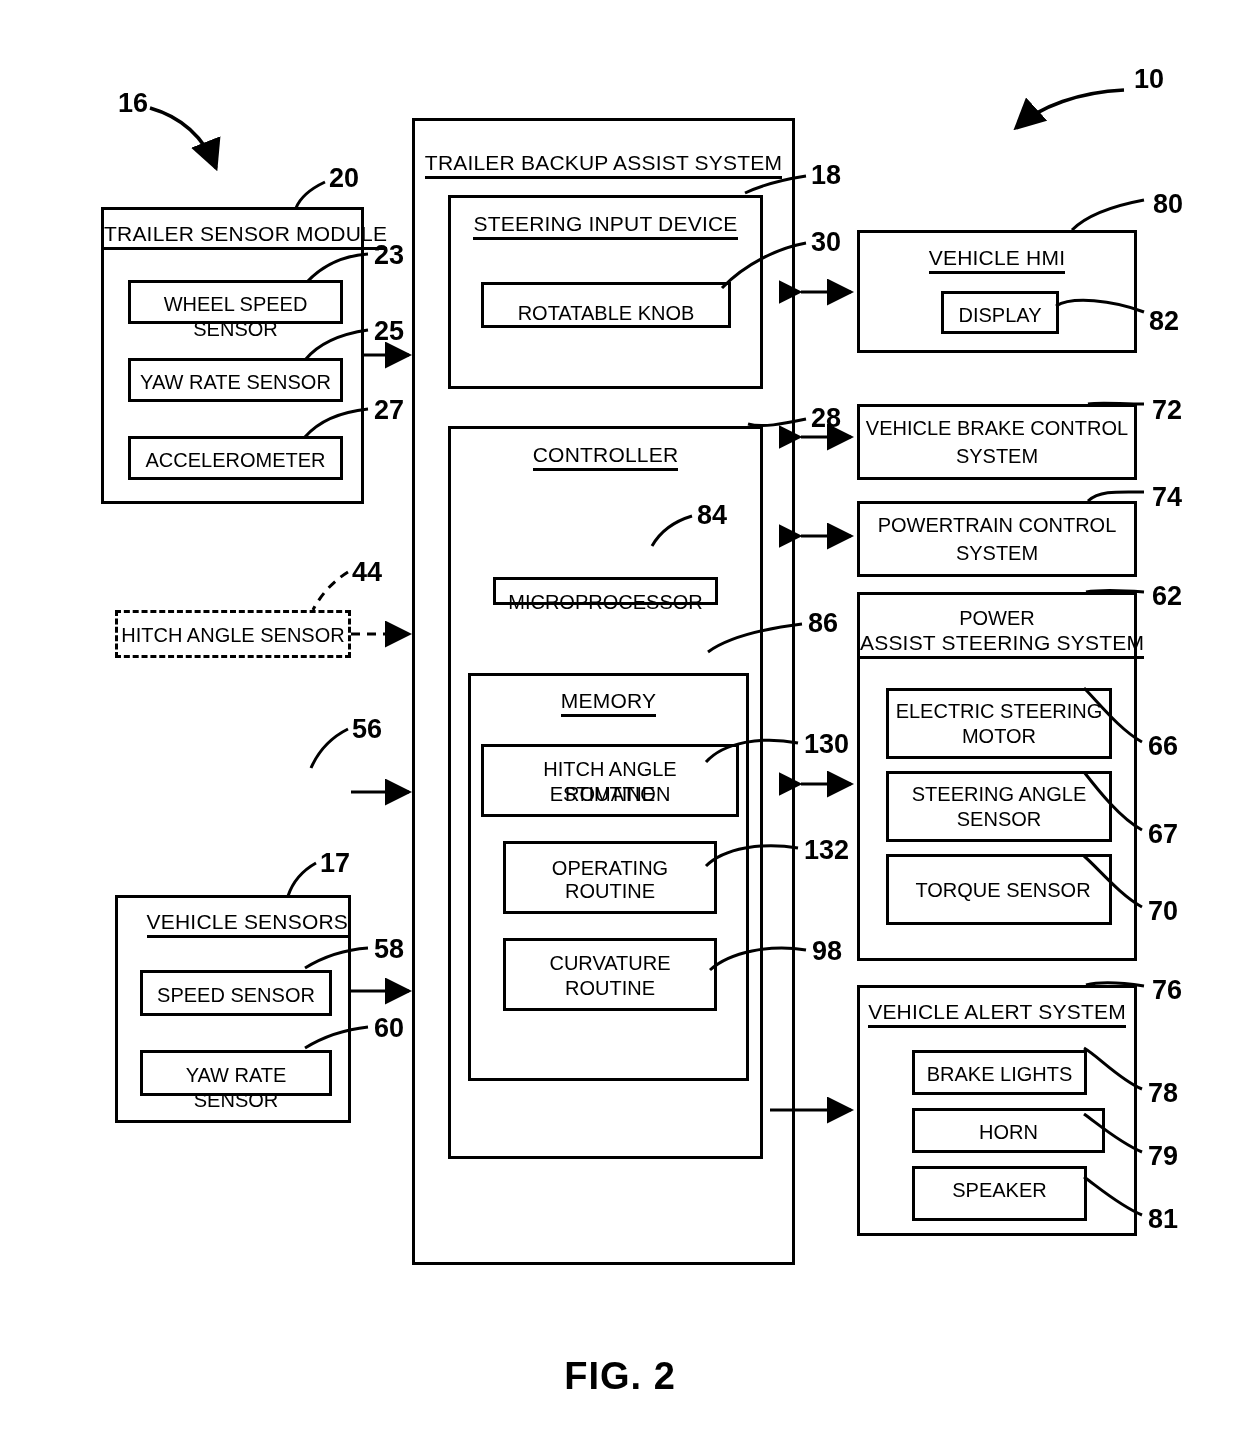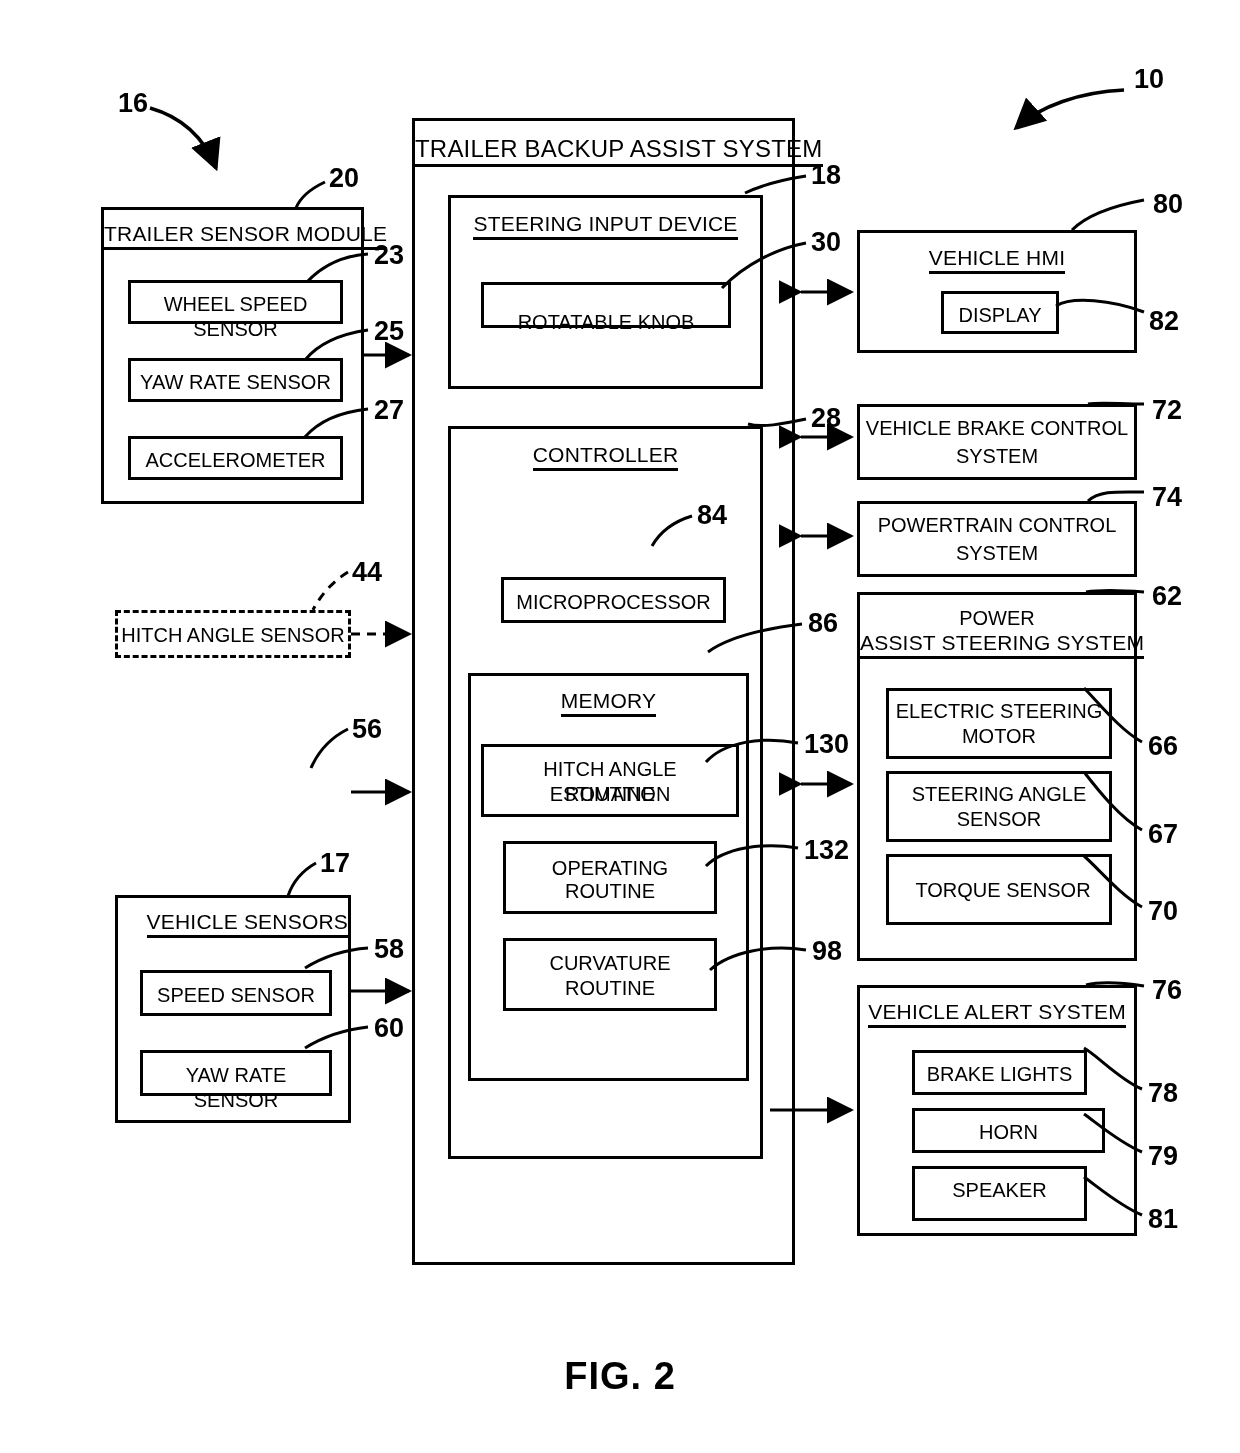--- a/index.html
+++ b/index.html
@@ -62,7 +62,7 @@
   </div>
 
   <div class="box" style="left:412px;top:118px;width:383px;height:1147px;">
-    <div class="ttl" style="top:14px;font-size:24px;">
+    <div class="ttl" style="top:30px;font-size:21px;">
       <u>TRAILER BACKUP ASSIST SYSTEM</u>
     </div>
 

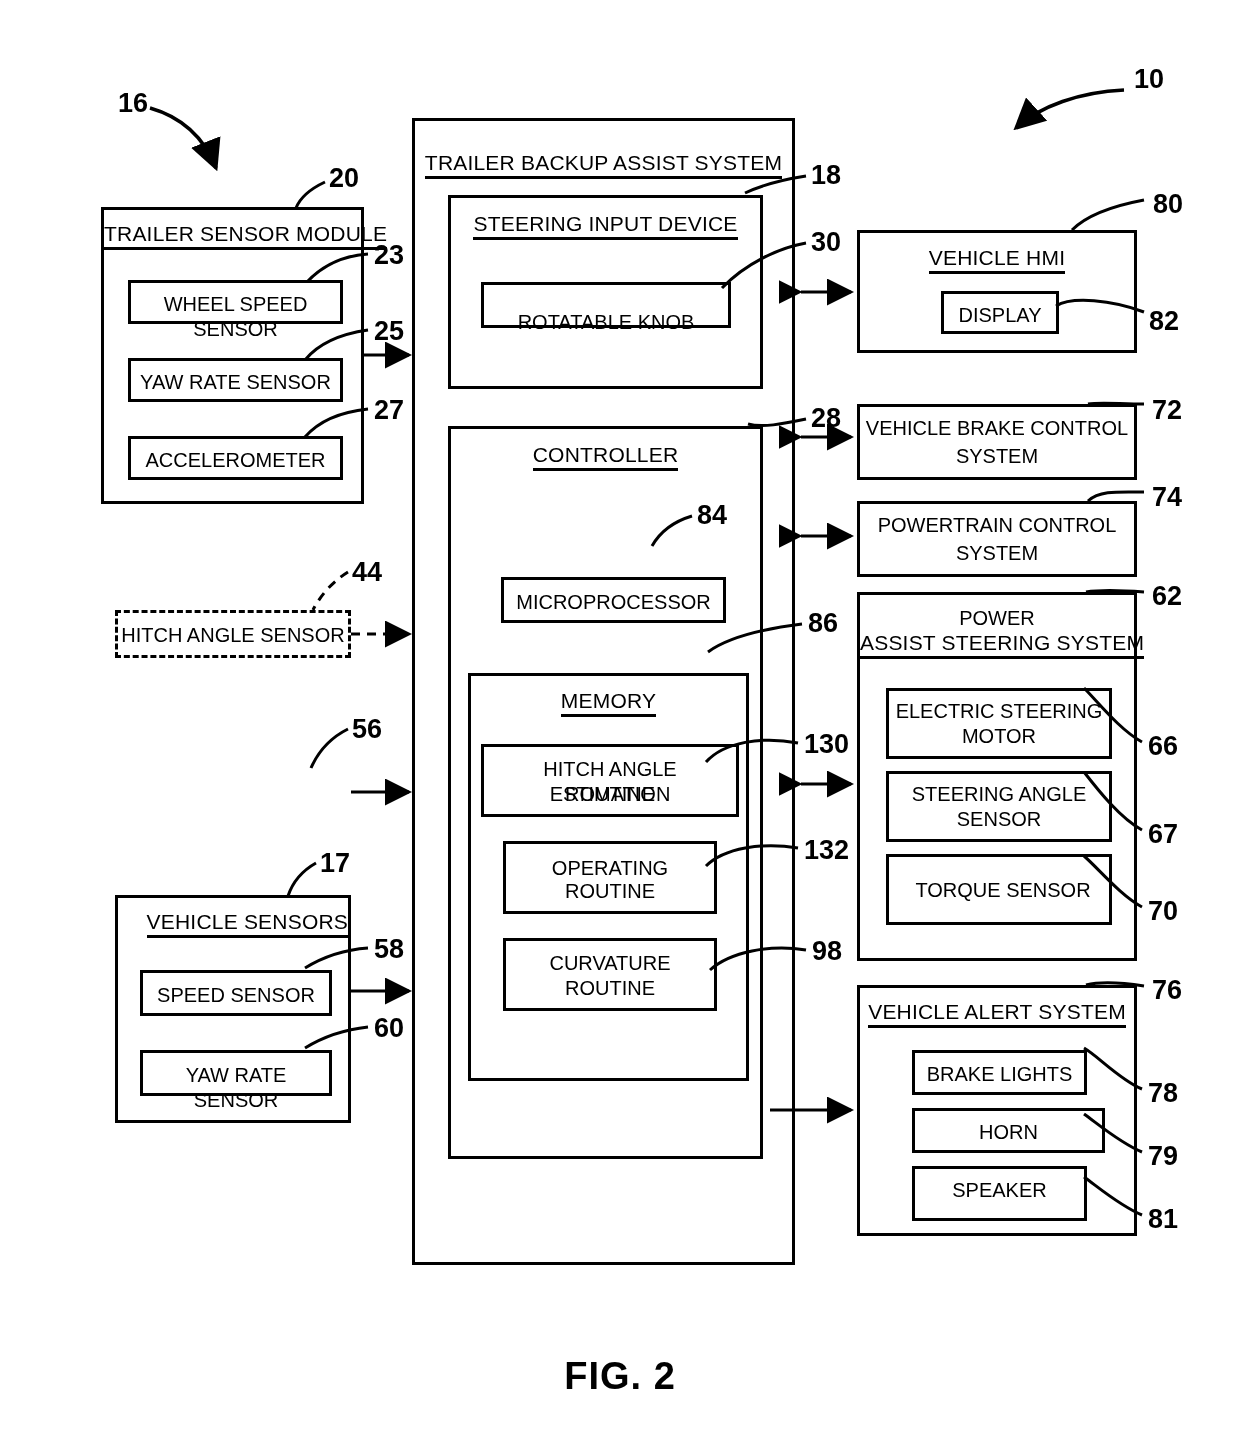--- a/index.html
+++ b/index.html
@@ -71,7 +71,7 @@
         <u>STEERING INPUT DEVICE</u>
       </div>
       <div class="box" style="left:30px;top:84px;width:250px;height:46px;">
-        <div class="lbl" style="top:25px;">ROTATABLE KNOB</div>
+        <div class="lbl" style="top:16px;">ROTATABLE KNOB</div>
       </div>
     </div>
 

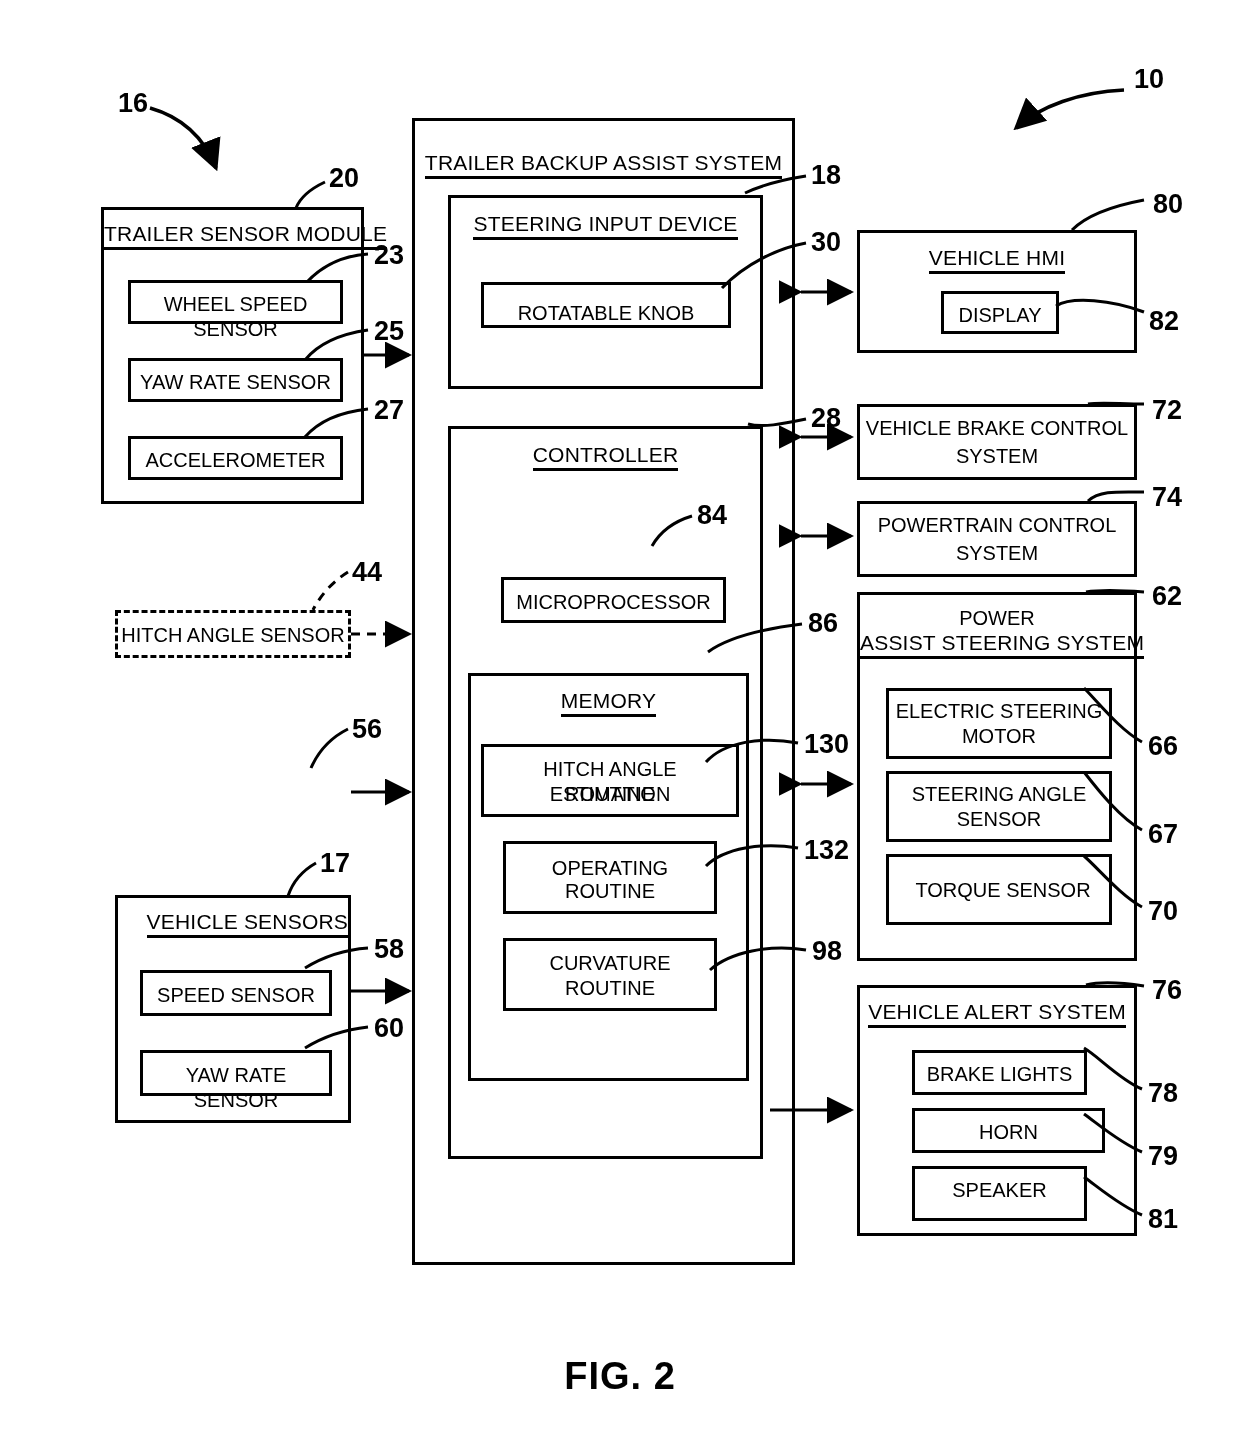--- a/index.html
+++ b/index.html
@@ -80,7 +80,7 @@
         <u>CONTROLLER</u>
       </div>
 
-      <div class="box" style="left:50px;top:148px;width:225px;height:46px;">
+      <div class="box" style="left:42px;top:148px;width:225px;height:28px;">
         <div class="lbl" style="top:10px;">MICROPROCESSOR</div>
       </div>
 

